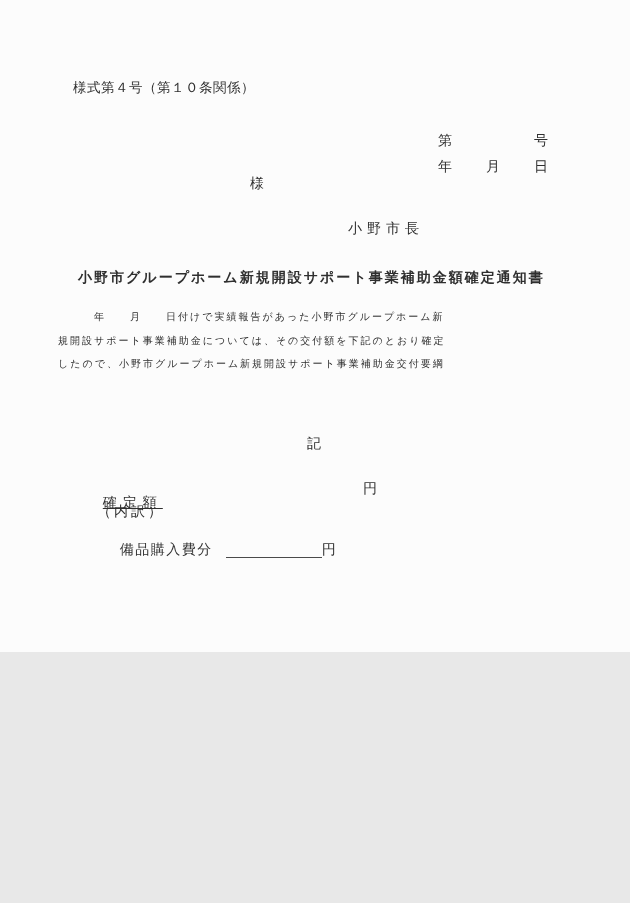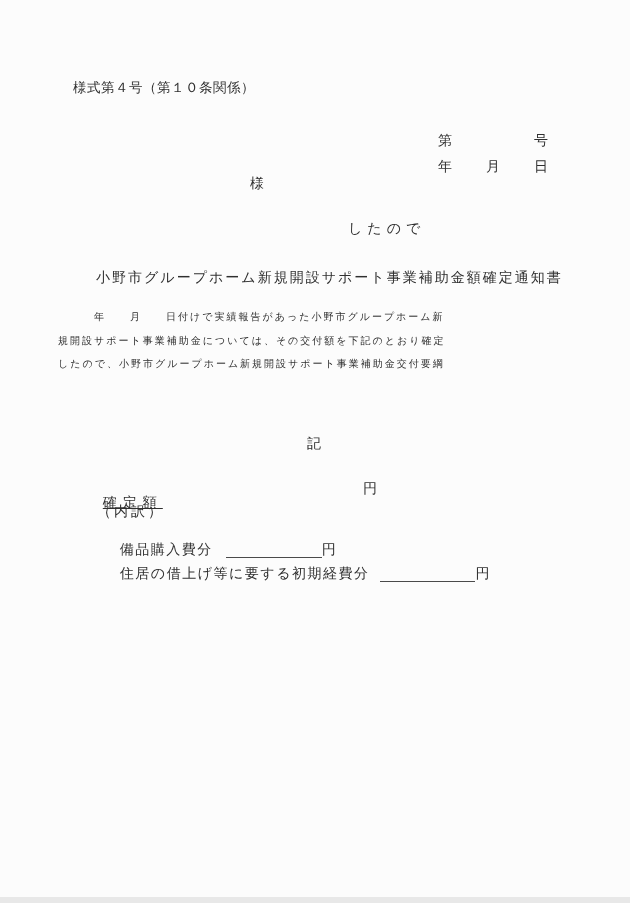--- a/index.html
+++ b/index.html
@@ -10,7 +10,7 @@
   .page {
     position: relative;
     width: 630px;
-    height: 897px;
+    height: 652px;
     margin: 0 auto;
     background: #fcfcfc;
     font-family: "DejaVu Serif", "Liberation Serif", serif;

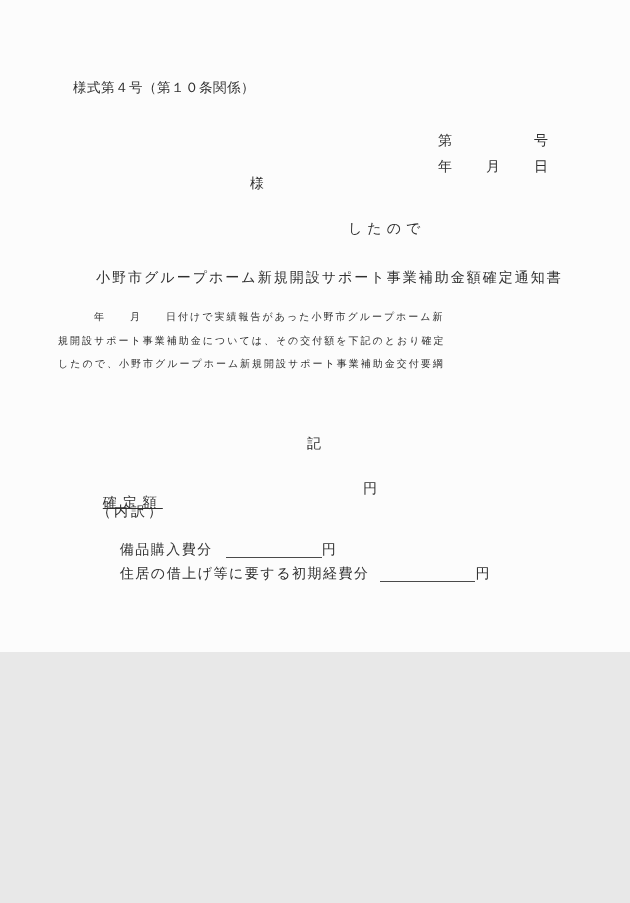--- a/index.html
+++ b/index.html
@@ -129,7 +129,7 @@
 
   <div class="line addressee">様</div>
 
-  <div class="line sender">したので</div>
+  <div class="line sender">小野市長</div>
 
   <div class="line doc-title">小野市グループホーム新規開設サポート事業補助金額確定通知書</div>
 

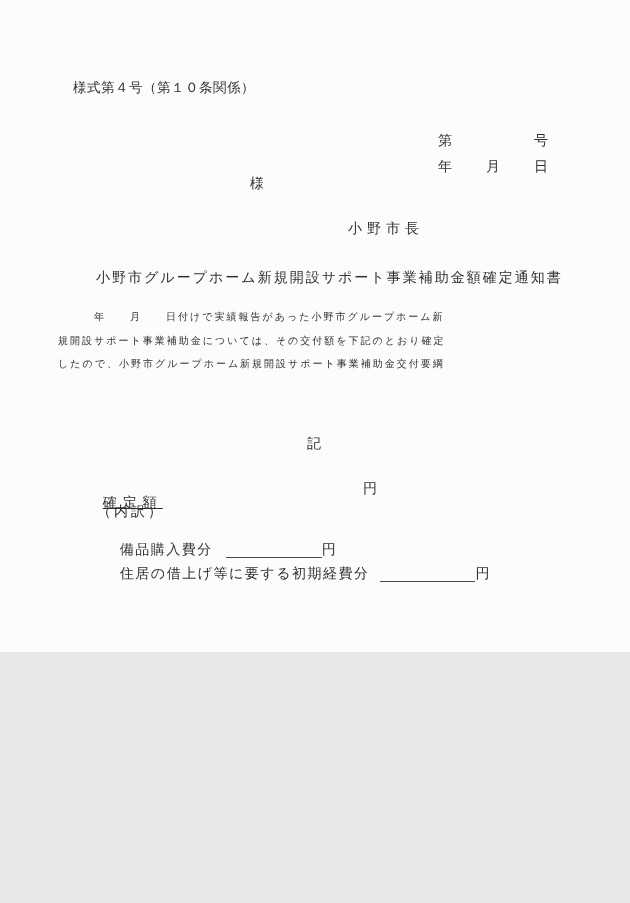--- a/index.html
+++ b/index.html
@@ -53,9 +53,10 @@
     letter-spacing: 5px;
   }
   .doc-title {
-    left: 96px;
+    left: 78px;
     top: 270px;
     letter-spacing: 2px;
+    font-weight: bold;
   }
   .body-block {
     position: absolute;

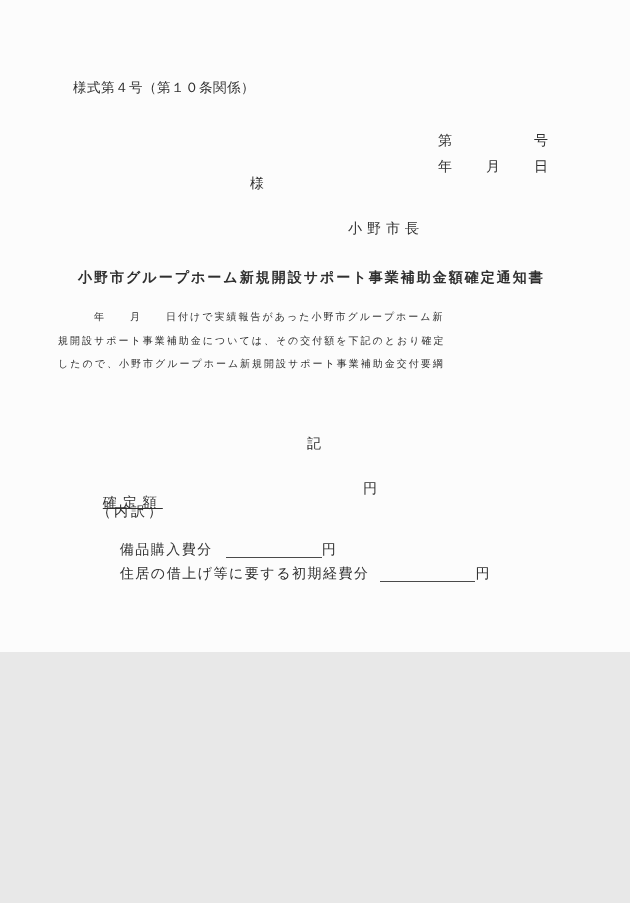--- a/index.html
+++ b/index.html
@@ -153,9 +153,6 @@
     <span class="item-label">備品購入費分</span><span class="blank blank-1"></span><span>円</span>
   </div>
 
-  <div class="line item-row-2">
-    <span class="item-label">住居の借上げ等に要する初期経費分</span><span class="blank blank-2"></span><span>円</span>
-  </div>
 
 </div>
 

